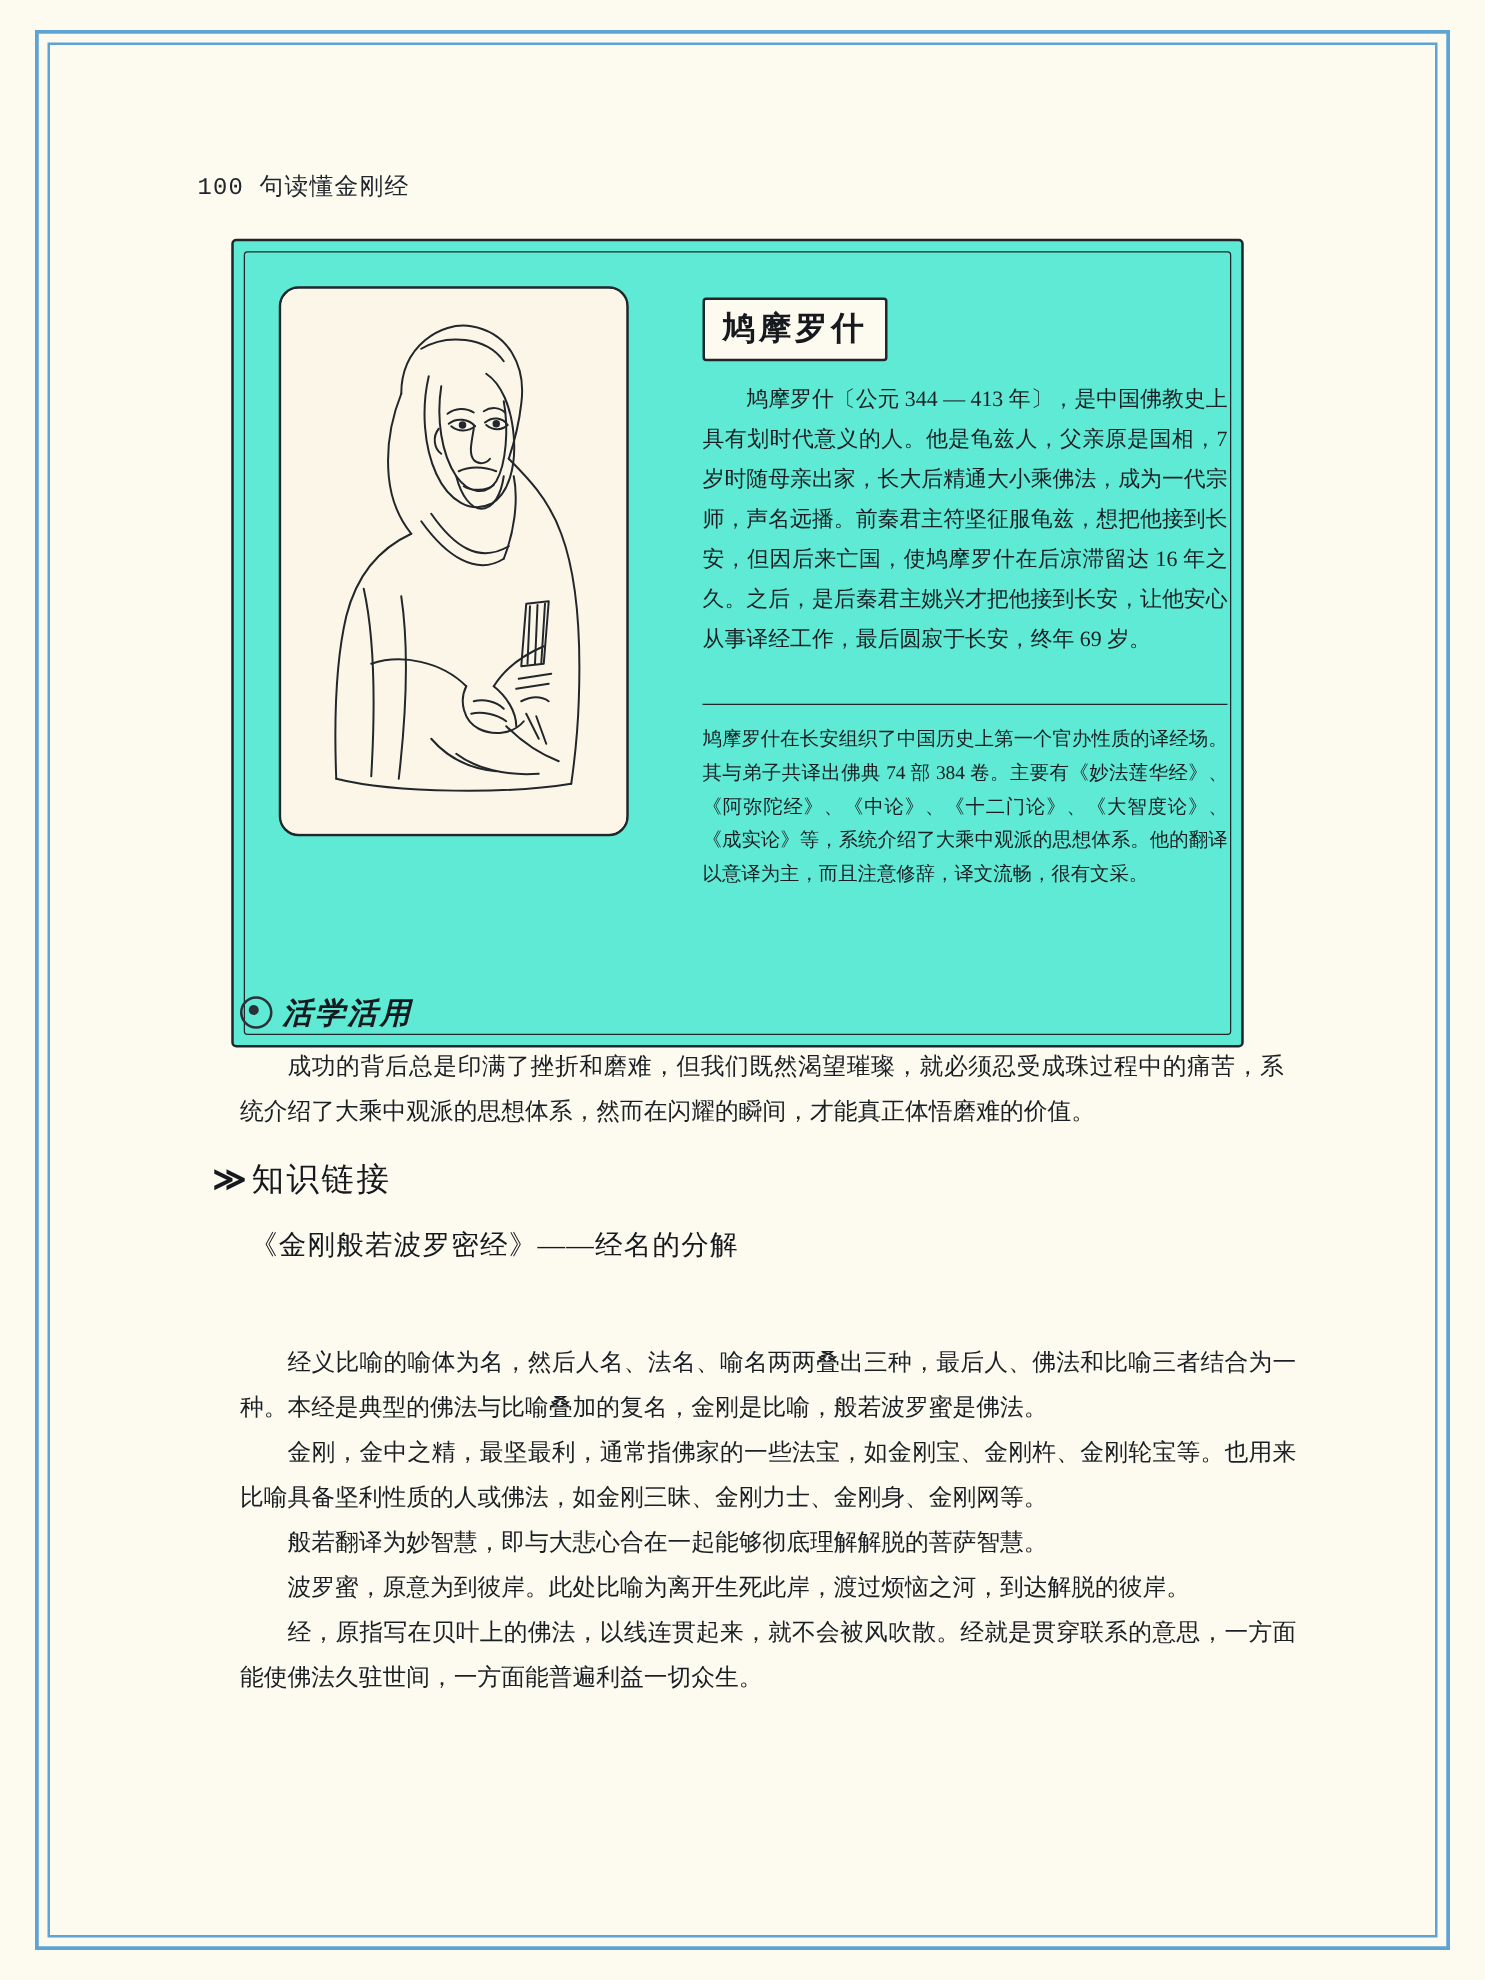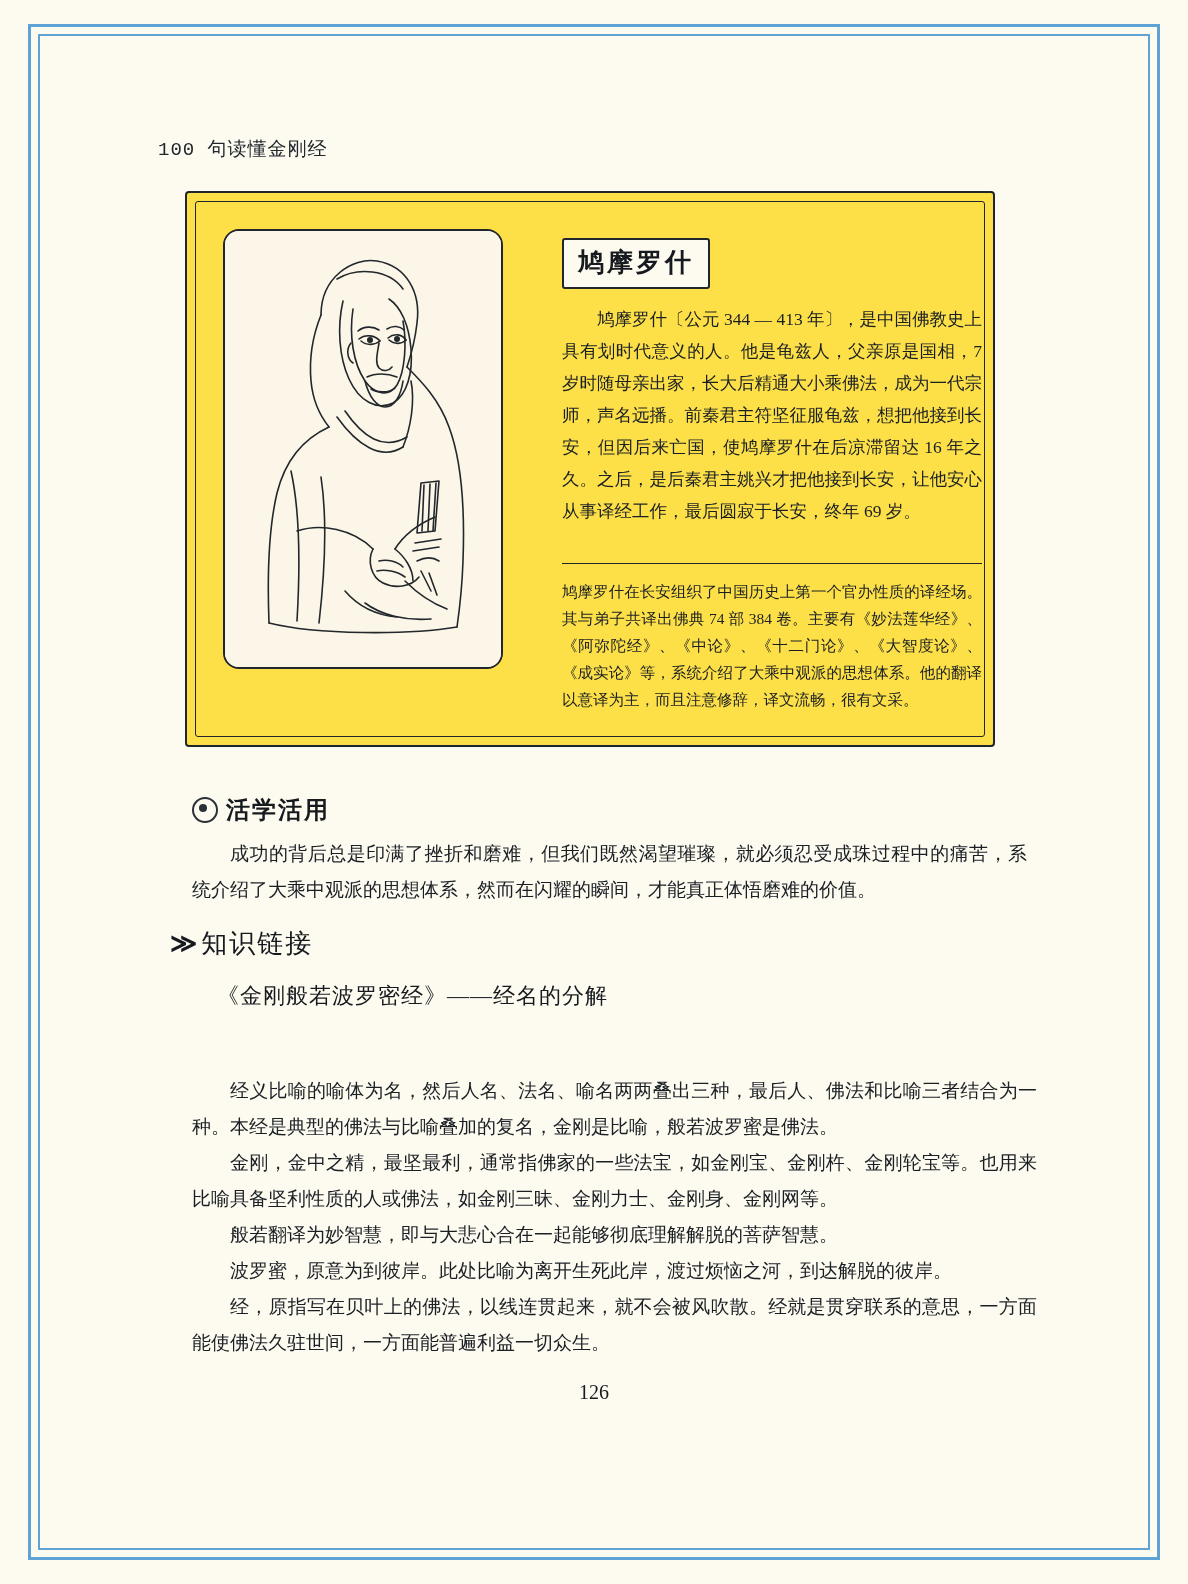--- a/index.html
+++ b/index.html
@@ -65,11 +65,11 @@
     left: 145px;
     top: 155px;
     width: 810px;
-    height: 556px;
+    height: 647px;
     border: 2px solid #20262c;
     border-radius: 4px;
     box-sizing: border-box;
-    background: #fde047;
+    background: #5eead4;
   }
   .bio-inner {
     position: absolute;

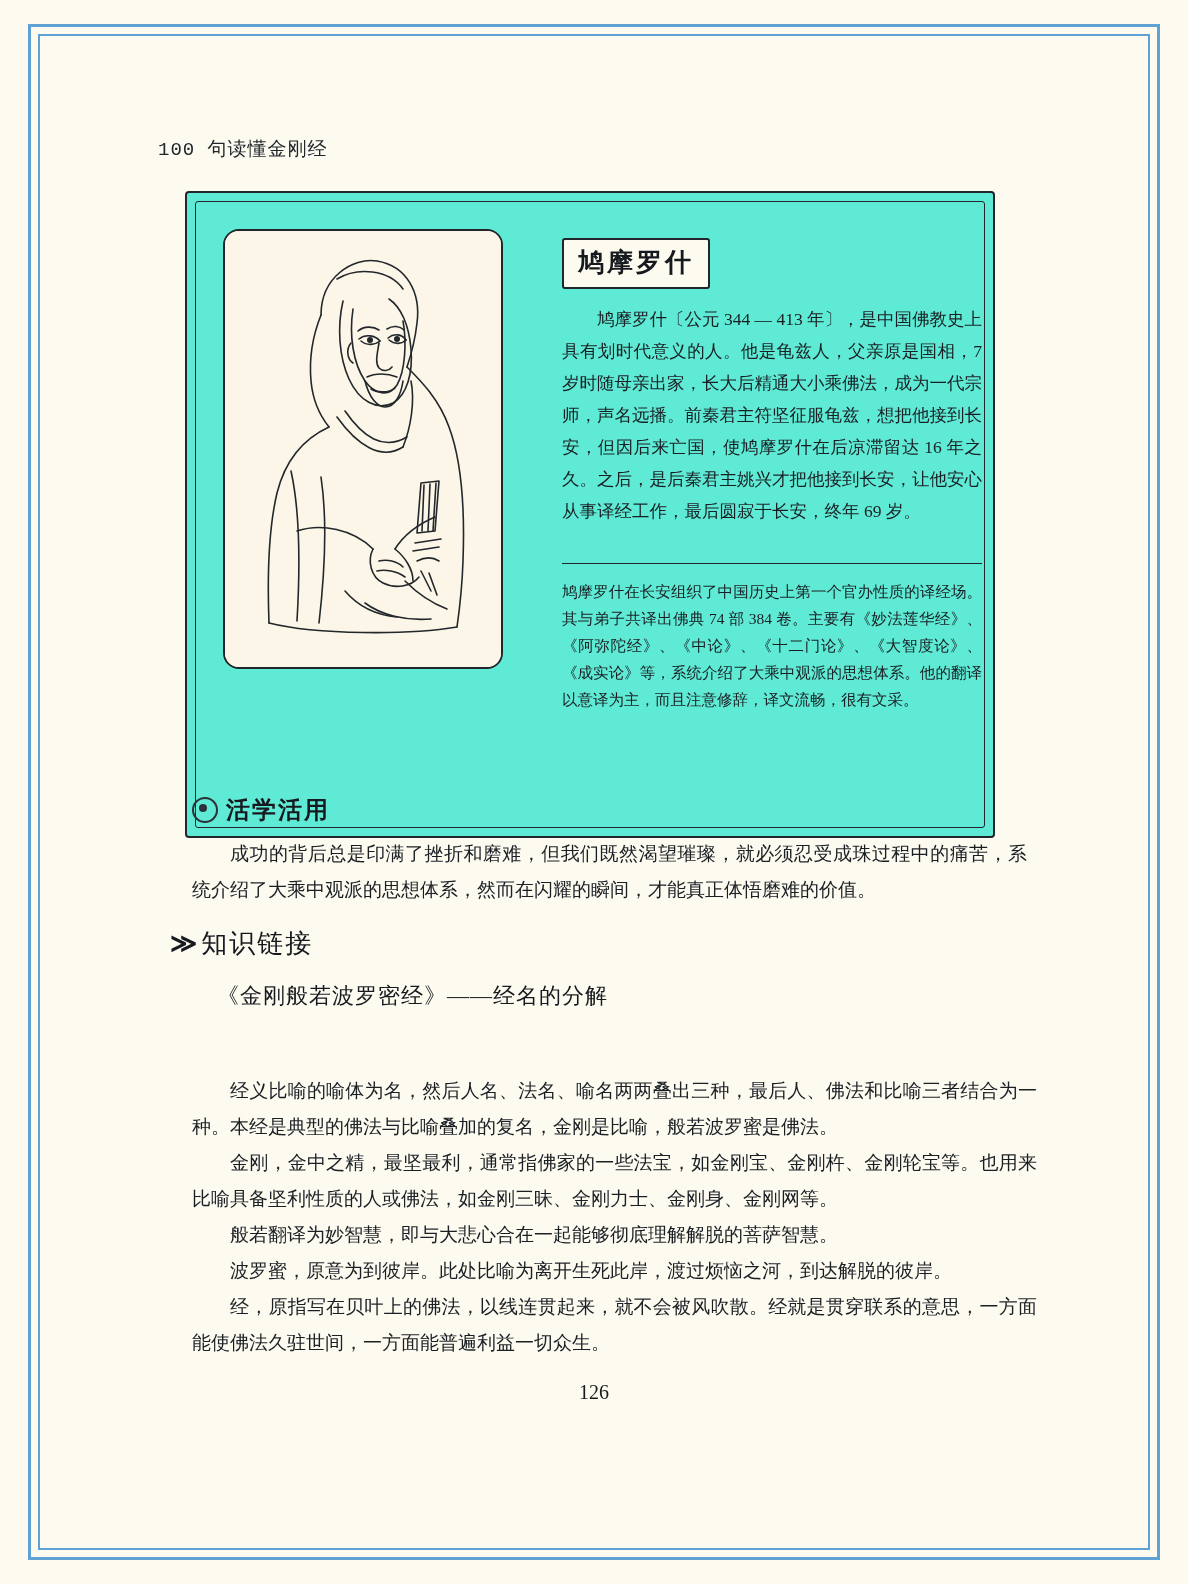--- a/index.html
+++ b/index.html
@@ -148,6 +148,7 @@
     display: flex;
     align-items: center;
     gap: 8px;
+    font-style: italic;
   }
   .bullet-ring {
     width: 22px;

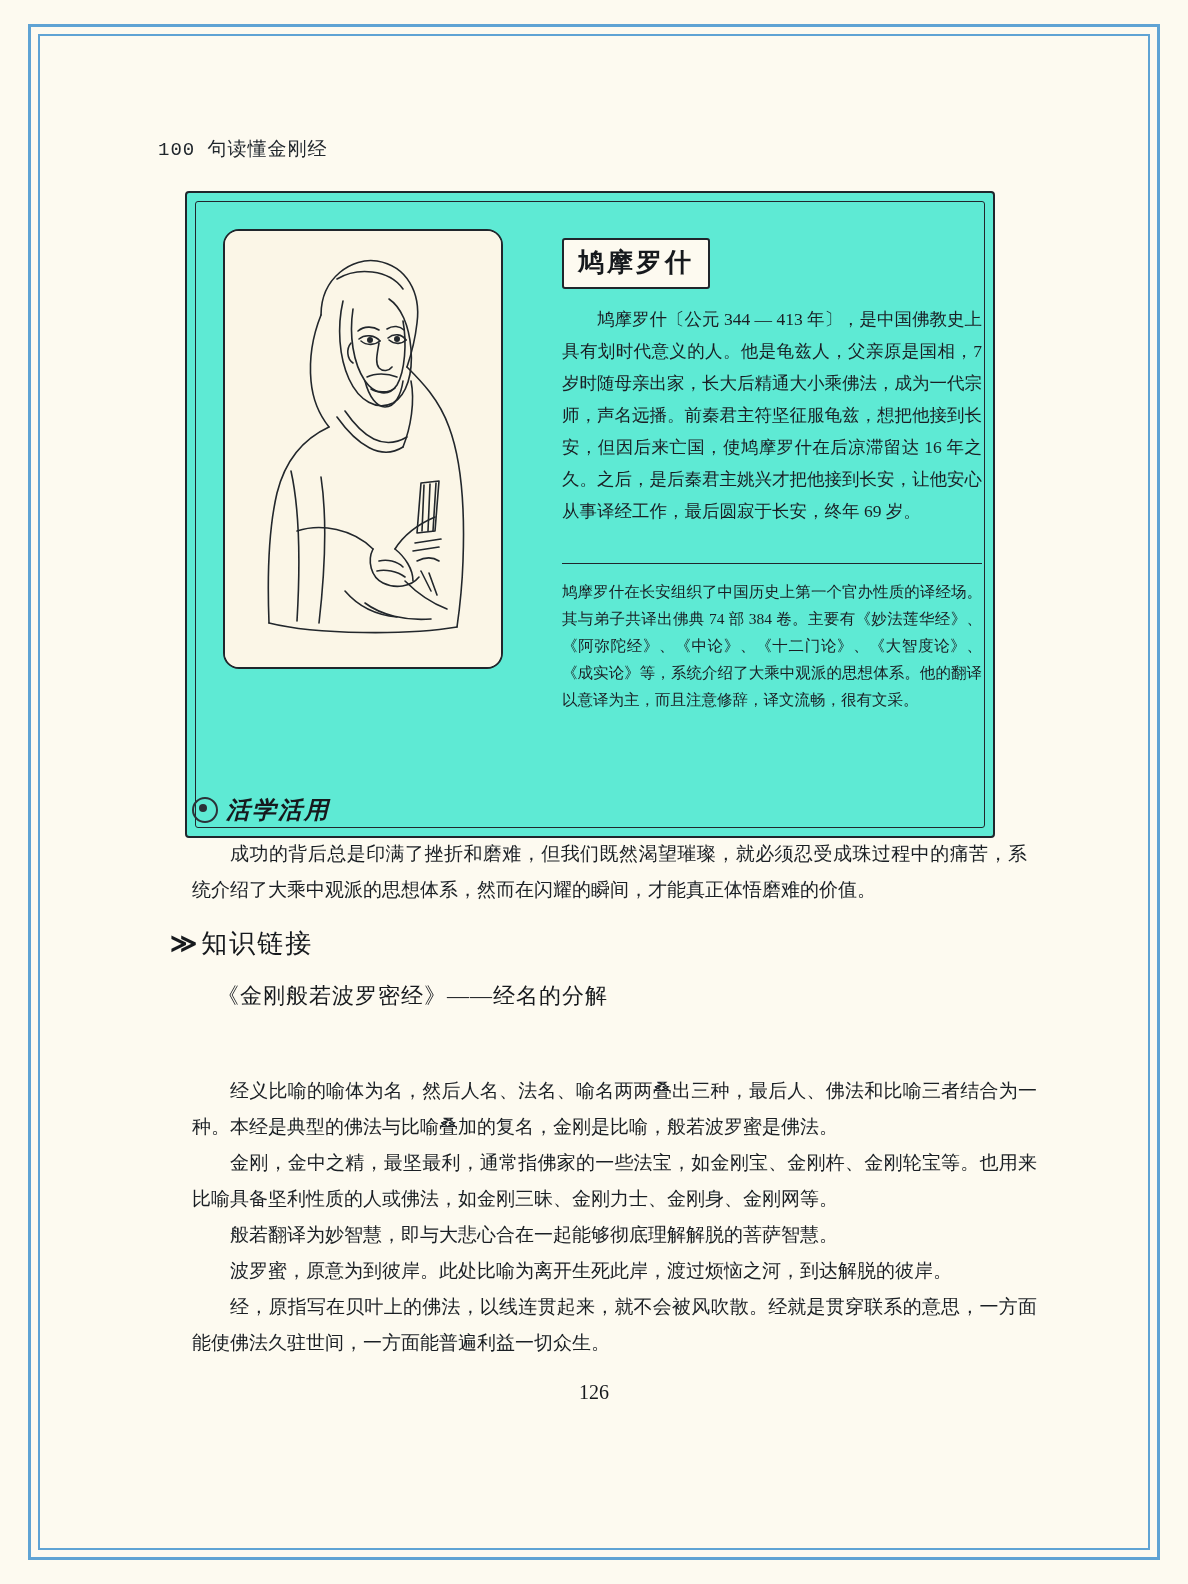--- a/index.html
+++ b/index.html
@@ -218,7 +218,6 @@
     font-size: 22px;
     letter-spacing: 1px;
     color: #16191d;
-    margin-left: 17px;
   }
   .sec-link-body {
     position: absolute;

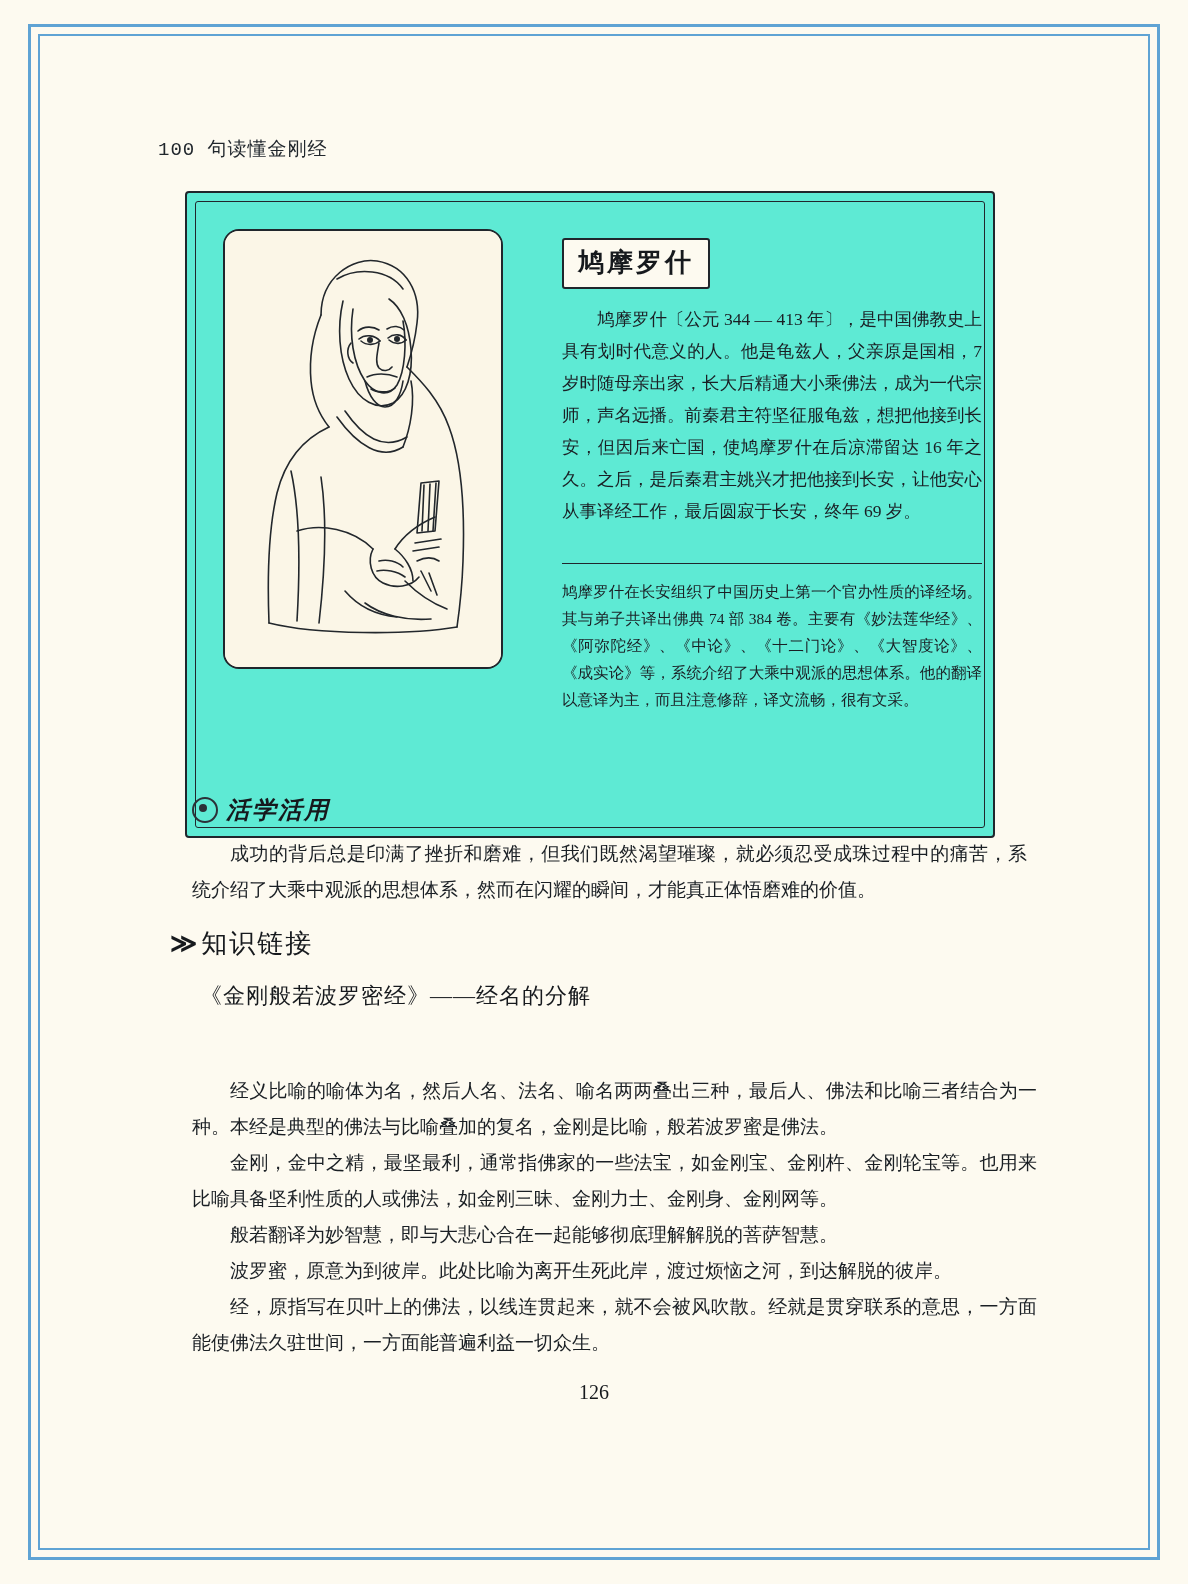--- a/index.html
+++ b/index.html
@@ -354,7 +354,6 @@
       <p>经，原指写在贝叶上的佛法，以线连贯起来，就不会被风吹散。经就是贯穿联系的意思，一方面能使佛法久驻世间，一方面能普遍利益一切众生。</p>
     </div>
 
-    <div class="page-number">126</div>
 
   </div>
 </div>

